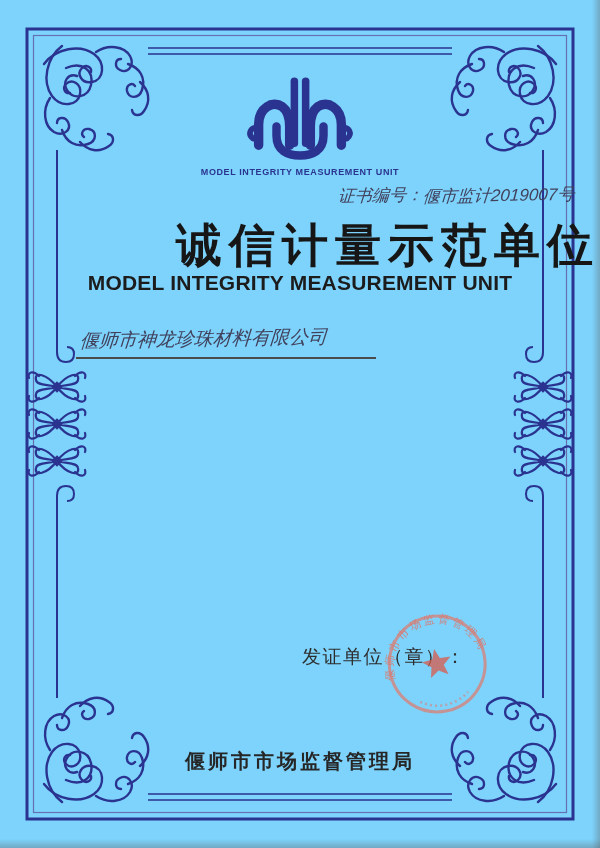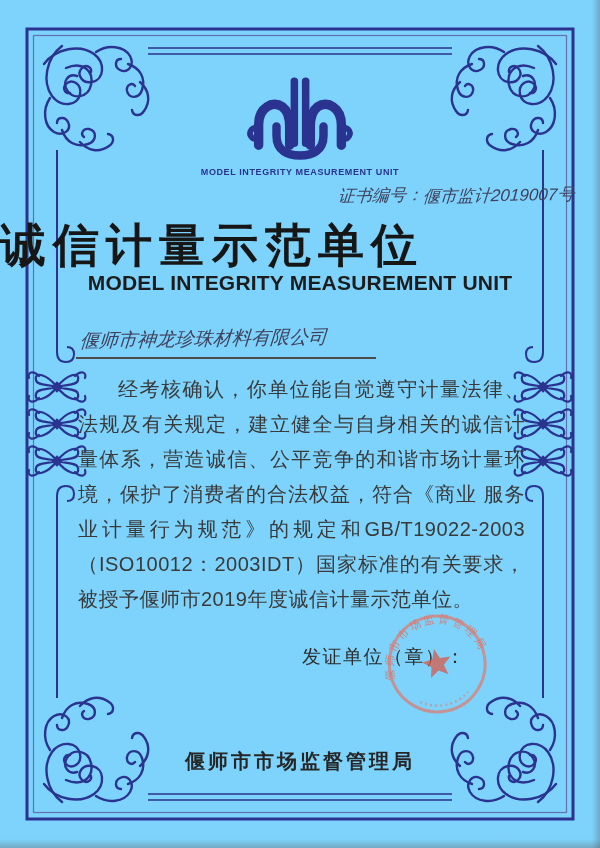--- a/index.html
+++ b/index.html
@@ -37,7 +37,7 @@
   }
 
   .title{
-    position:absolute;top:215px;left:0;width:100%;text-align:left;
+    position:absolute;top:215px;left:0;width:100%;text-align:right;
     font-family:"Liberation Serif","DejaVu Serif",serif;
     font-size:46px;font-weight:bold;letter-spacing:7px;color:#161616;
   }

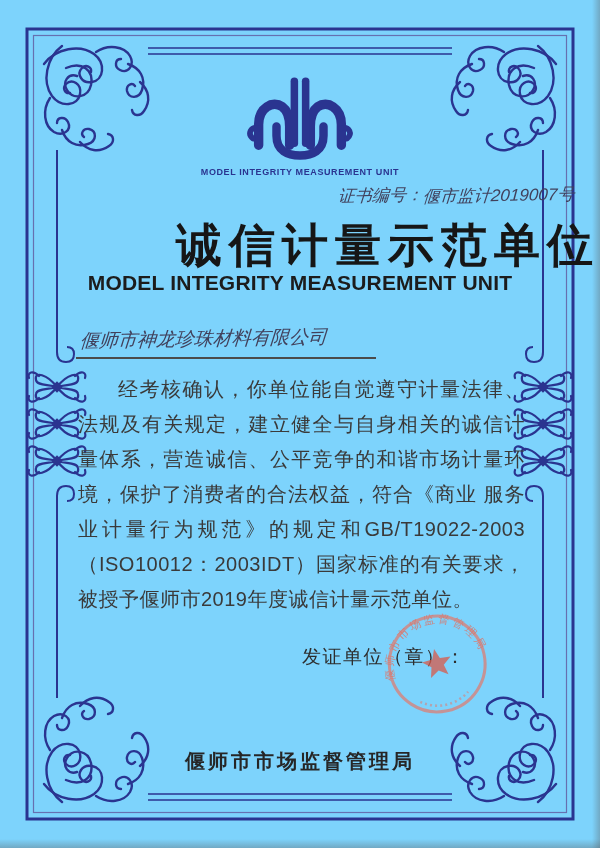--- a/index.html
+++ b/index.html
@@ -155,7 +155,6 @@
       <span class="handwrite">偃师市神龙珍珠材料有限公司</span>
     </div>
 
-    <div class="body-text">经考核确认，你单位能自觉遵守计量法律、法规及有关规定，建立健全与自身相关的诚信计量体系，营造诚信、公平竞争的和谐市场计量环境，保护了消费者的合法权益，符合《商业 服务业计量行为规范》的规定和GB/T19022-2003（ISO10012：2003IDT）国家标准的有关要求，被授予偃师市2019年度诚信计量示范单位。</div>
 
     <div class="issuer">发证单位（章）：</div>
 

